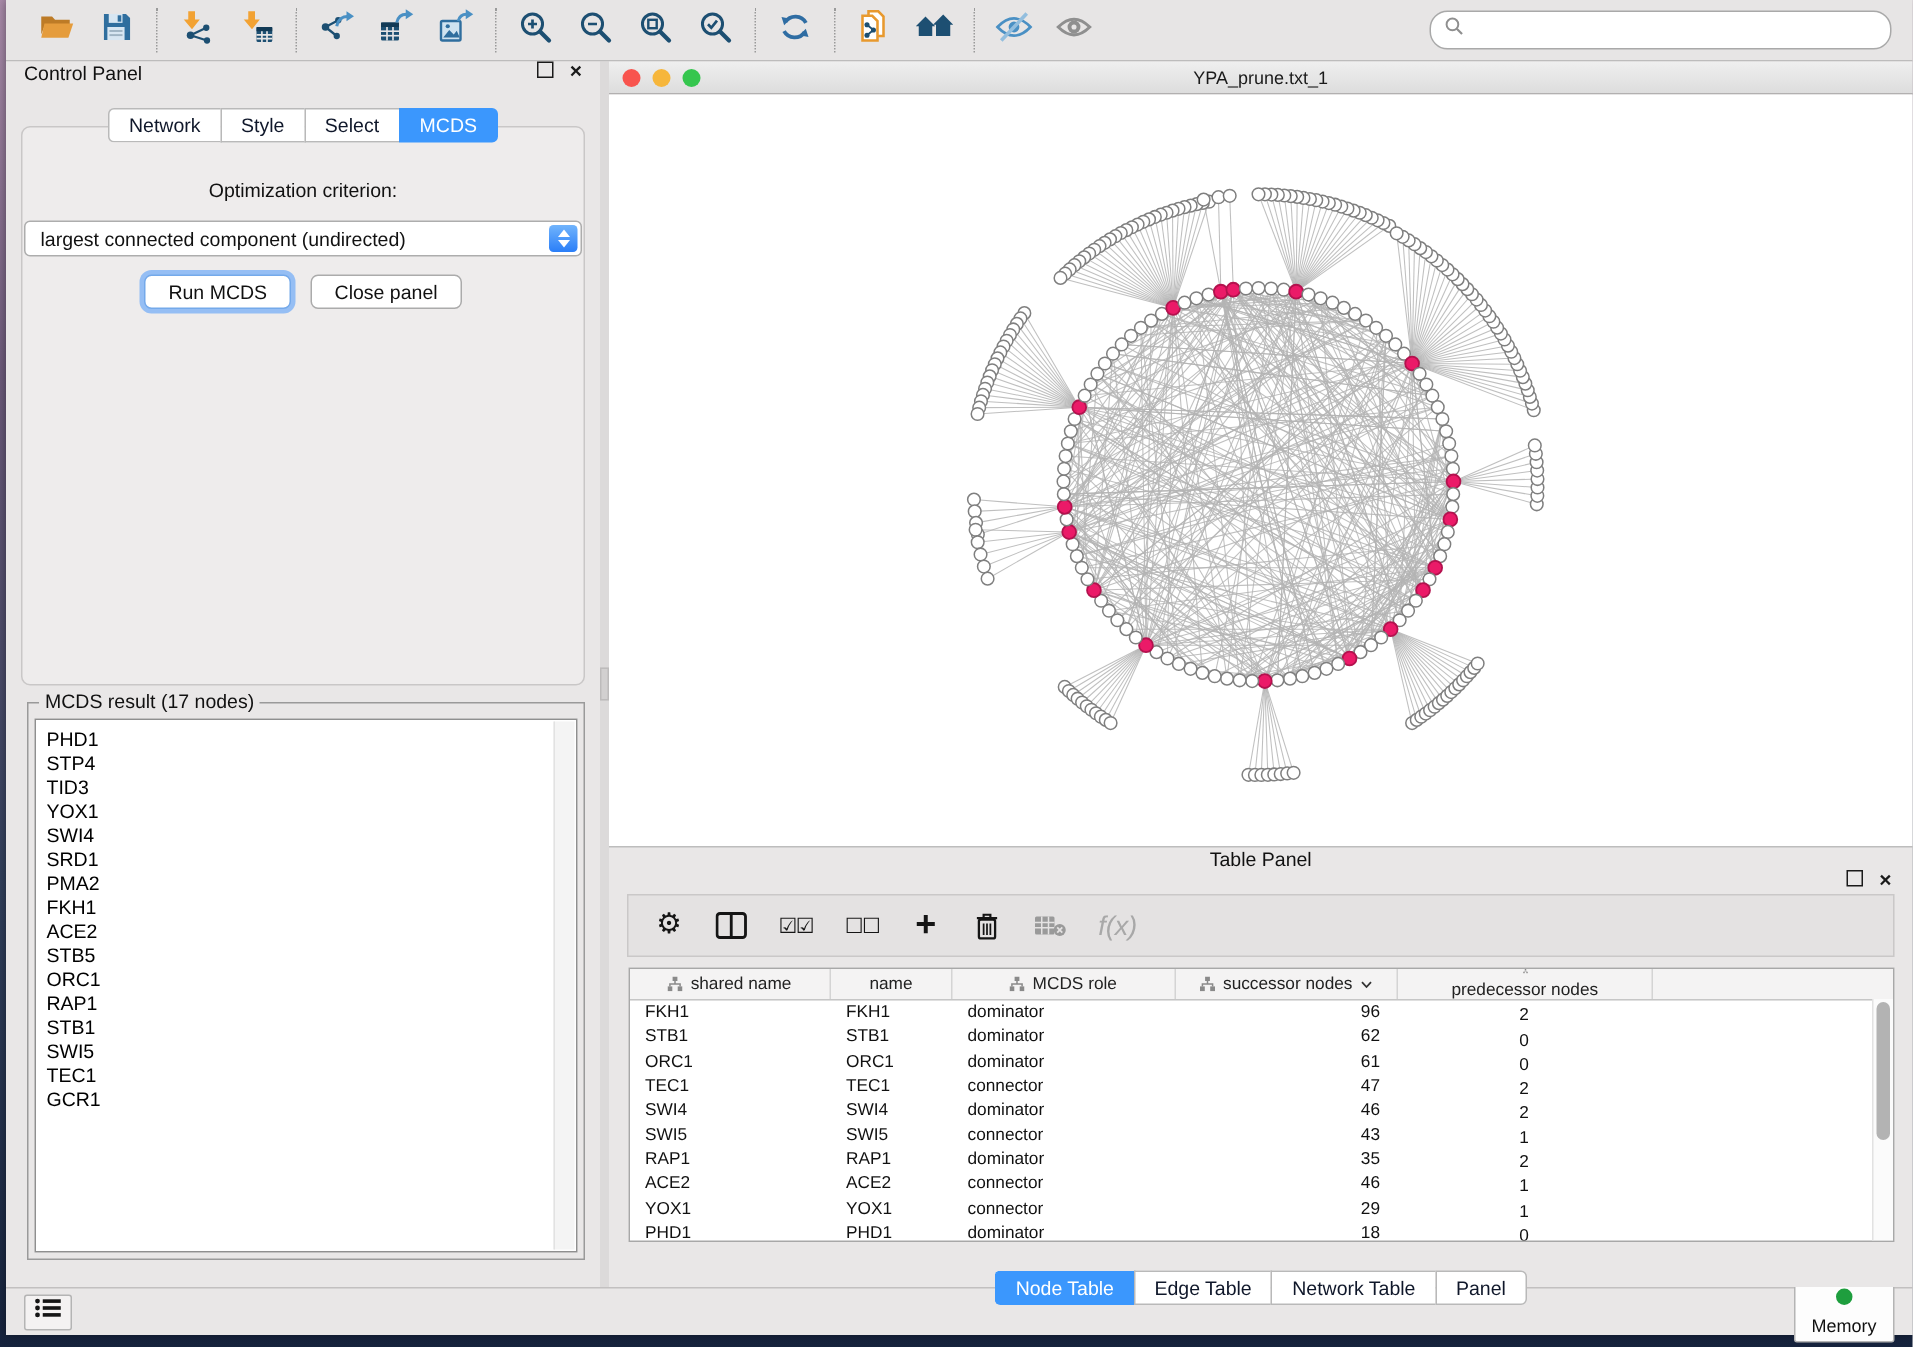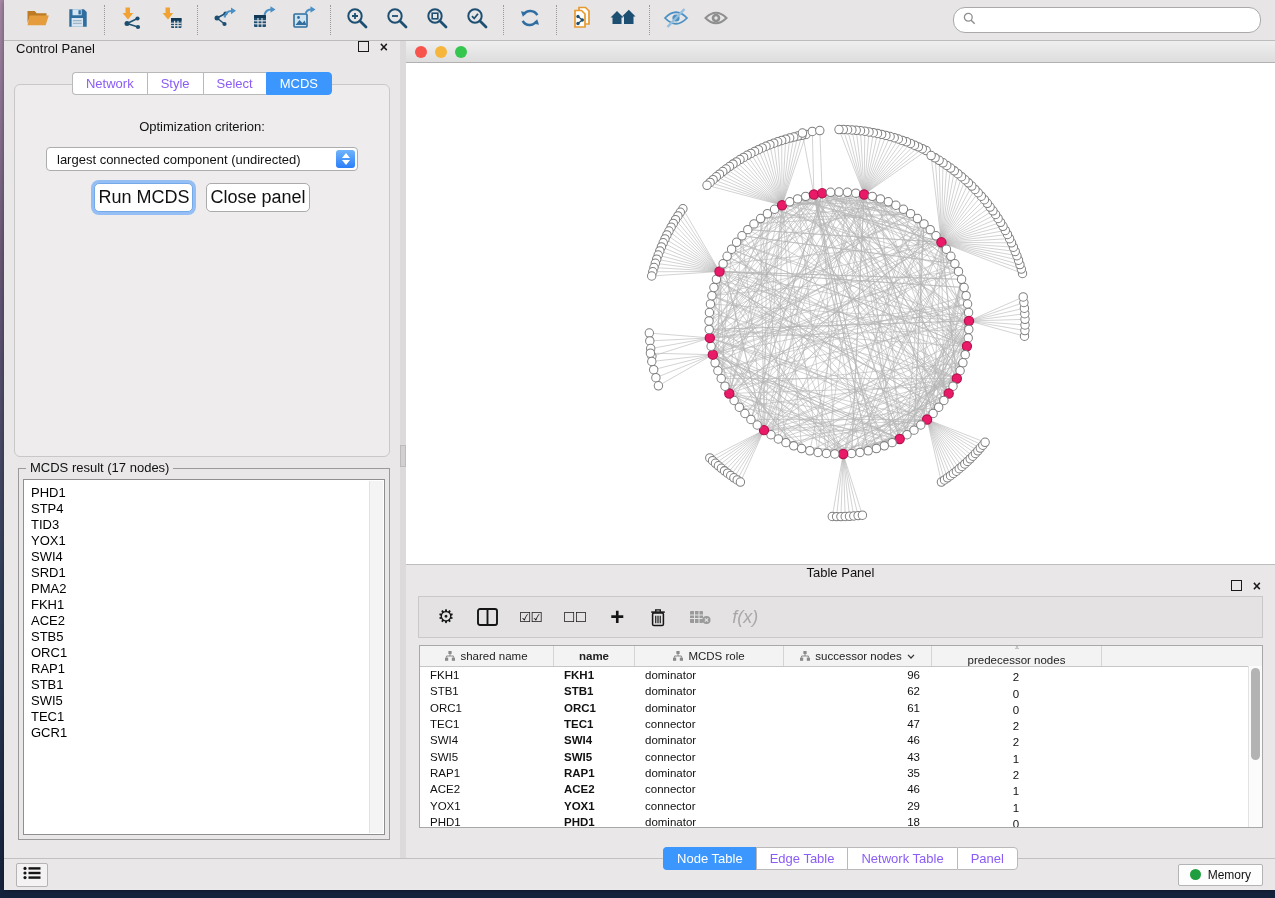--- a/index.html
+++ b/index.html
@@ -333,6 +333,7 @@
           <span class="light yellow"></span>
           <span class="light green"></span>
         </span>
+        <span class="net-title">YPA_prune.txt_1</span>
       </div>
 
       <div class="net-canvas">

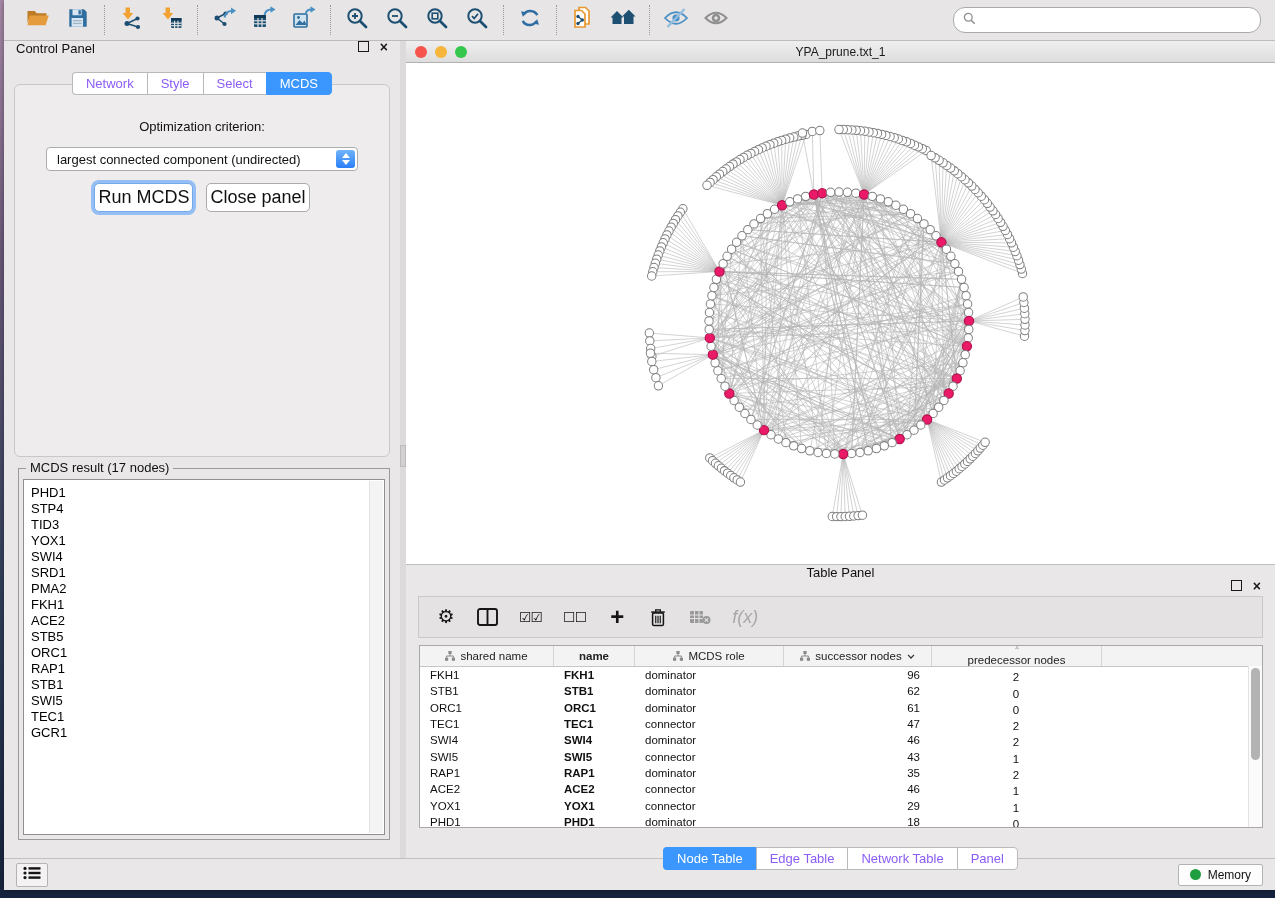--- a/index.html
+++ b/index.html
@@ -25,7 +25,7 @@
   .float-icon{width:9px;height:9px;border:1.5px solid #1a1a1a;display:inline-block;}
   .close-icon{font-size:14px;font-weight:bold;color:#1a1a1a;line-height:10px;}
   .cp-tabs{display:flex;justify-content:center;position:relative;z-index:2;margin-top:5px;}
-  .tab{font-size:13px;padding:3px 13px;background:#fff;border:1px solid #b9b9b9;border-right:none;color:#8b5cf6;white-space:nowrap;cursor:default;}
+  .tab{font-size:13px;padding:3px 13px;background:#fff;border:1px solid #b9b9b9;border-right:none;color:#0f172a;white-space:nowrap;cursor:default;}
   .tab:first-child{border-radius:4px 0 0 4px;}
   .tab:last-child{border-radius:0 4px 4px 0;border-right:1px solid #b9b9b9;}
   .tab.active{background:#3b97fd;color:#fff;border-color:#3b97fd;}

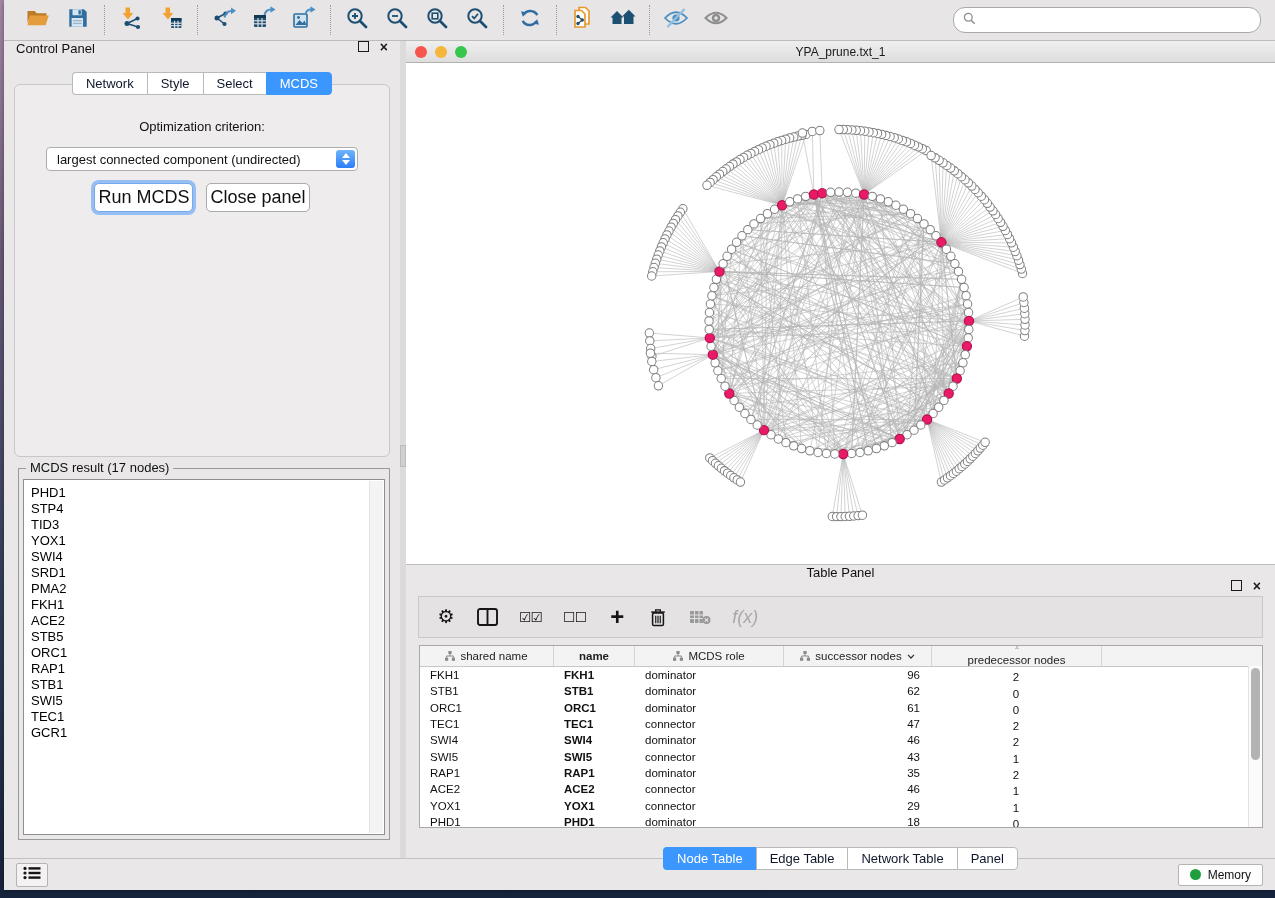--- a/index.html
+++ b/index.html
@@ -31,7 +31,7 @@
   .tab.active{background:#3b97fd;color:#fff;border-color:#3b97fd;}
   .cp-inner{margin:-11px 10px 0 10px;background:#eeecec;border:1px solid #c9c7c7;border-radius:6px;height:373px;box-sizing:border-box;padding-top:34px;text-align:center;position:relative;z-index:1;}
   .opt-label{font-size:13px;color:#111;}
-  .select-box{width:312px;height:24px;margin:13px auto 12px;background:#fff;border:1px solid #adadad;border-radius:4px;position:relative;display:flex;align-items:center;padding-left:10px;box-sizing:border-box;font-size:13px;color:#111;}
+  .select-box{width:372px;height:24px;margin:13px auto 12px;background:#fff;border:1px solid #adadad;border-radius:4px;position:relative;display:flex;align-items:center;padding-left:10px;box-sizing:border-box;font-size:13px;color:#111;}
   .select-stepper{position:absolute;right:2px;top:2px;bottom:2px;width:19px;background:linear-gradient(#71b4fc,#2a7ef8);border-radius:3px;display:flex;flex-direction:column;align-items:center;justify-content:center;}
   .step-up{width:0;height:0;border-left:4px solid transparent;border-right:4px solid transparent;border-bottom:5px solid #fff;margin-bottom:2px;}
   .step-down{width:0;height:0;border-left:4px solid transparent;border-right:4px solid transparent;border-top:5px solid #fff;}

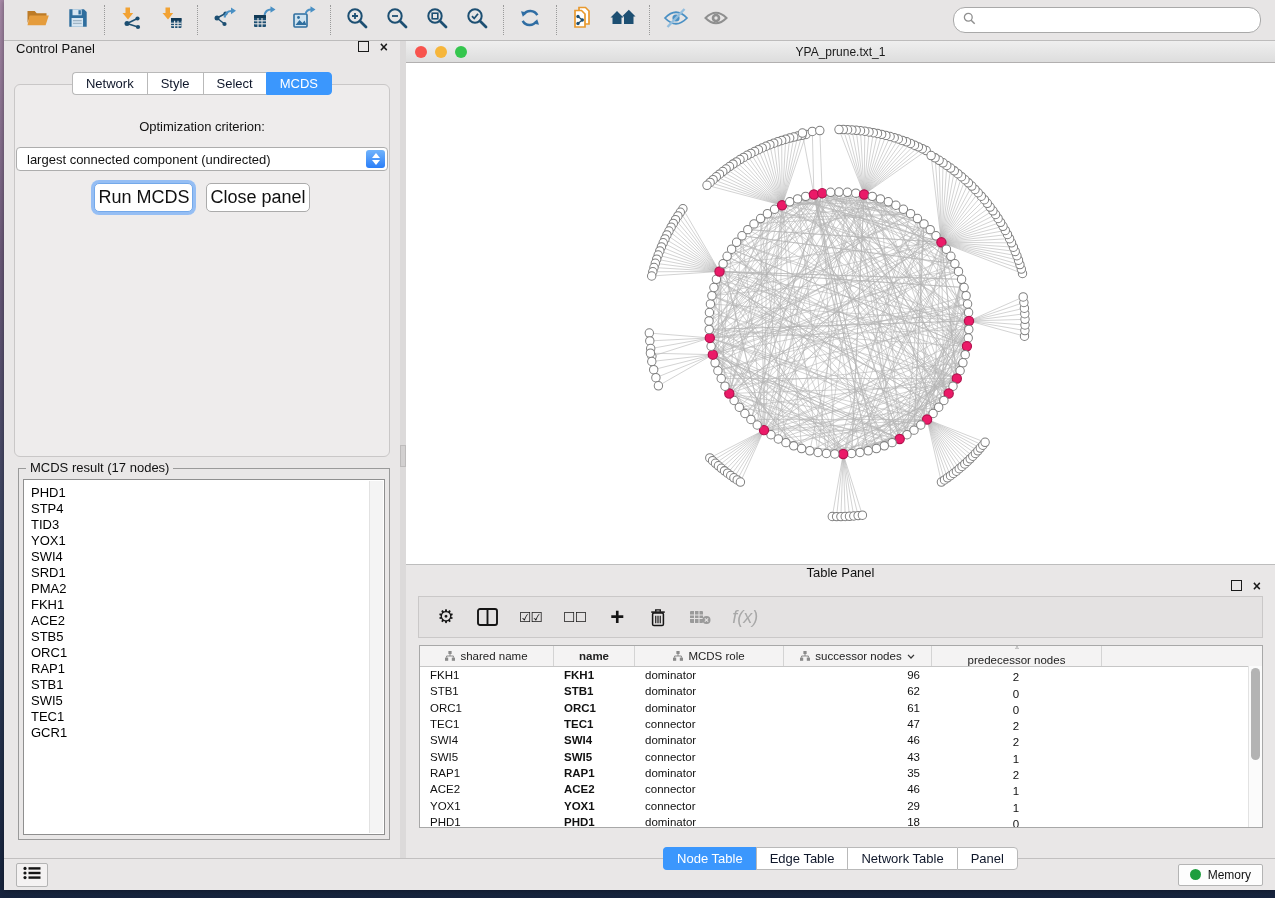--- a/index.html
+++ b/index.html
@@ -36,7 +36,7 @@
   .step-up{width:0;height:0;border-left:4px solid transparent;border-right:4px solid transparent;border-bottom:5px solid #fff;margin-bottom:2px;}
   .step-down{width:0;height:0;border-left:4px solid transparent;border-right:4px solid transparent;border-top:5px solid #fff;}
   .btn-row{display:flex;justify-content:center;gap:13px;}
-  .btn{font-size:18px;padding:3px 3px;background:#fff;border:1px solid #ababab;border-radius:5px;color:#111;cursor:default;}
+  .btn{font-size:13px;padding:3px 15px;background:#fff;border:1px solid #ababab;border-radius:5px;color:#111;cursor:default;}
   .btn.focused{box-shadow:0 0 0 3px rgba(90,160,250,.6);border-color:#74a9ea;}
   .mcds-group{position:absolute;left:14px;right:10px;top:427px;bottom:18px;border:1px solid #9a9a9a;}
   .mcds-legend{position:absolute;top:-9px;left:7px;background:#e9e7e7;padding:0 4px;font-size:13px;color:#111;}

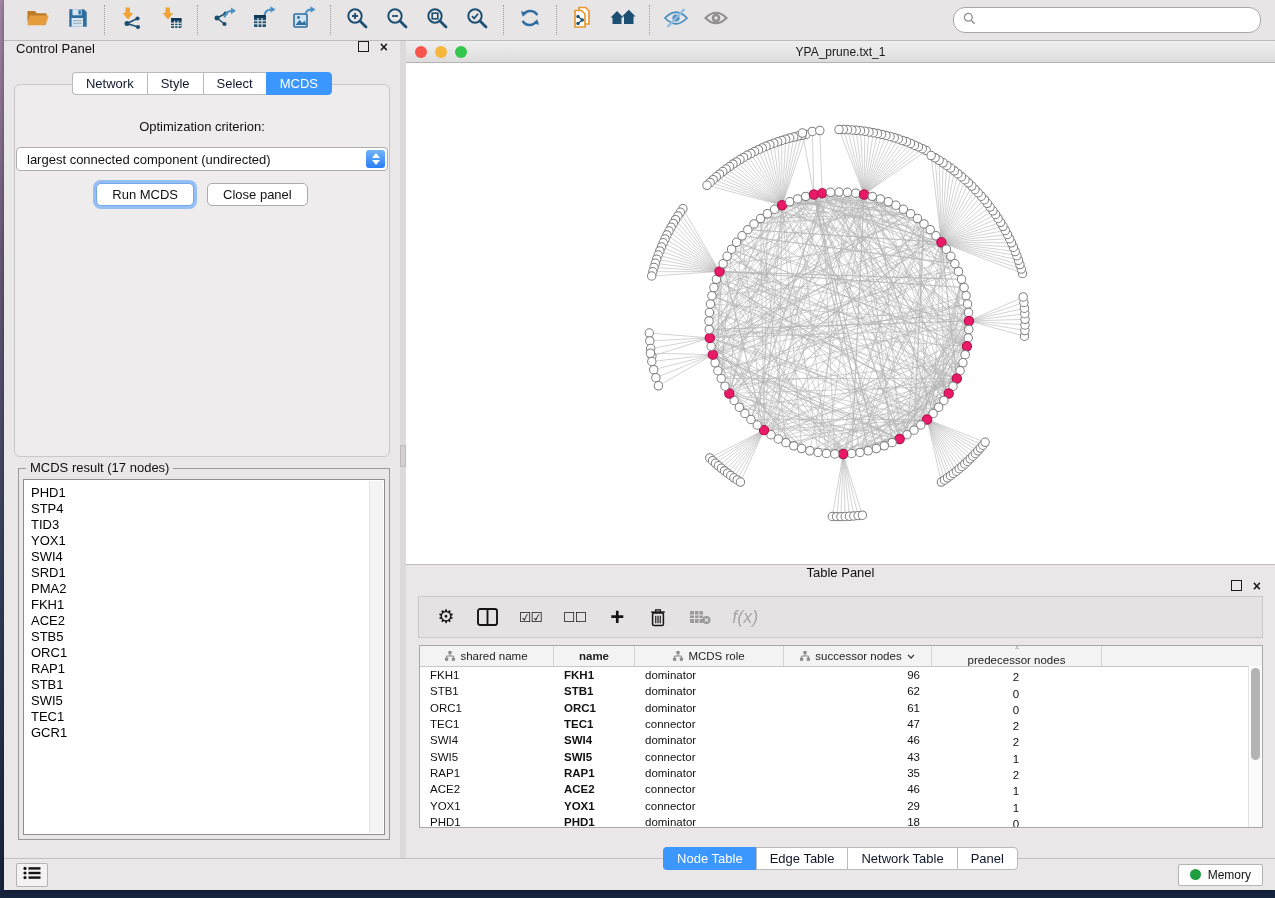--- a/index.html
+++ b/index.html
@@ -68,7 +68,7 @@
   .thead{display:flex;height:20px;background:#f4f3f3;border-bottom:1px solid #c6c6c6;}
   .th{display:flex;align-items:center;justify-content:center;gap:5px;font-size:11.5px;color:#222;border-right:1px solid #d4d4d4;box-sizing:border-box;flex:0 0 auto;}
   .th.filler{flex:1;border-right:none;}
-  .c0{width:134px;} .c1{width:81px;font-weight:bold;} .c2{width:149px;} .c3{width:148px;} .c4{width:170px;flex-direction:column;}
+  .c0{width:134px;} .c1{width:81px;} .c2{width:149px;} .c3{width:148px;} .c4{width:170px;flex-direction:column;}
   .tr{display:flex;height:16.3px;font-size:11.5px;color:#111;}
   .td{display:flex;align-items:center;padding:0 10px;box-sizing:border-box;flex:0 0 auto;}
   .td.num{justify-content:flex-end;padding-right:12px;}

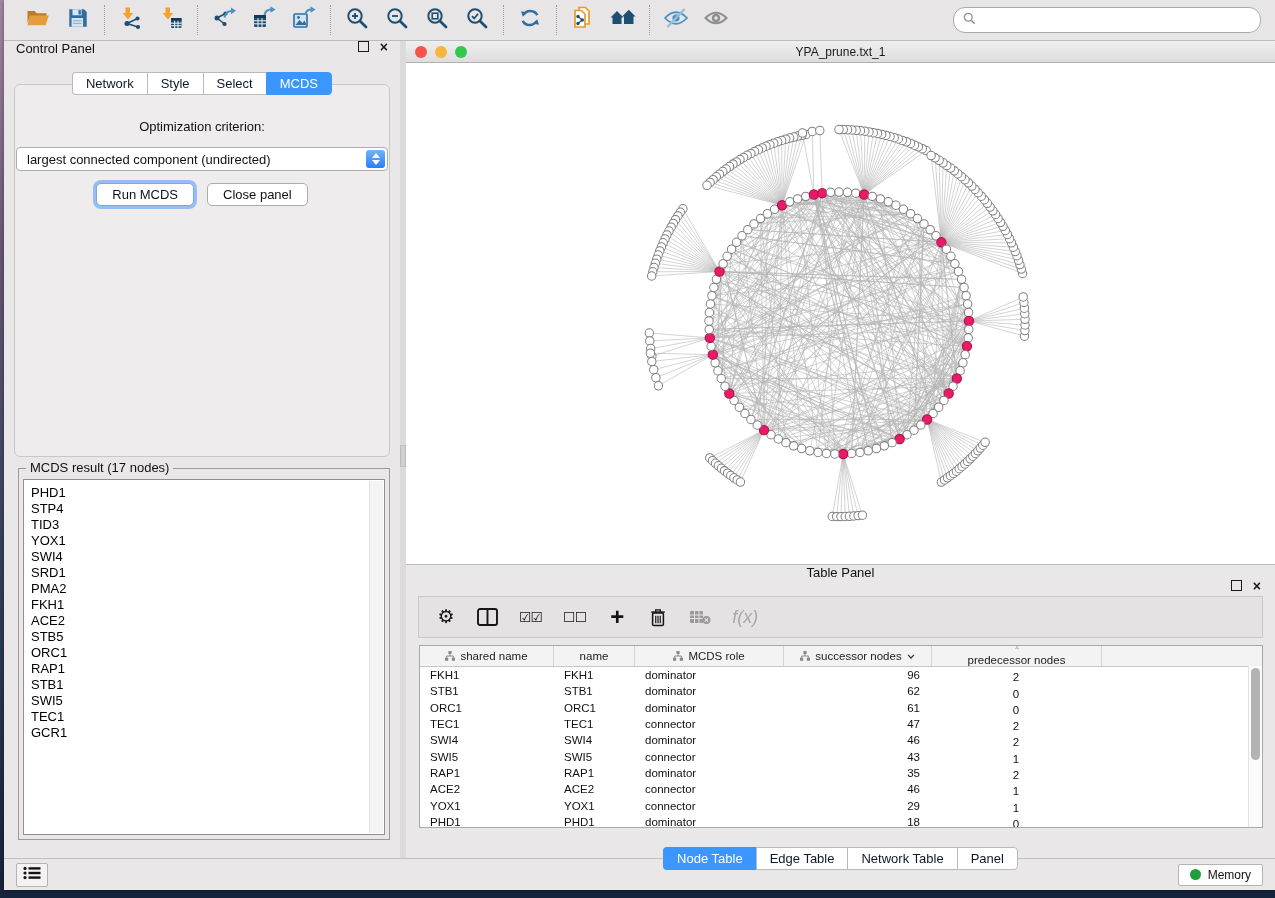--- a/index.html
+++ b/index.html
@@ -78,7 +78,7 @@
   
   .status-bar{height:32px;flex:0 0 32px;background:#e9e7e7;border-top:1px solid #c2c0c0;display:flex;align-items:center;padding:0 12px;box-sizing:border-box;}
   .list-btn{width:30px;height:22px;background:#f4f2f2;border:1px solid #b4b4b4;border-radius:2px;display:flex;align-items:center;justify-content:center;}
-  .memory-btn{margin-left:auto;display:flex;align-items:center;gap:7px;background:#fdfdfd;border:1px solid #b4b4b4;border-radius:2px;padding:3px 11px;font-size:12px;color:#111;}
+  .memory-btn{margin-left:auto;display:flex;align-items:center;gap:7px;background:#fdfdfd;border:1px solid #b4b4b4;border-radius:2px;padding:3px 11px;font-size:12px;color:#111;flex-direction:column;}
   .mem-dot{width:11px;height:11px;border-radius:50%;background:#1e9e3e;}
 </style>
 </head>

